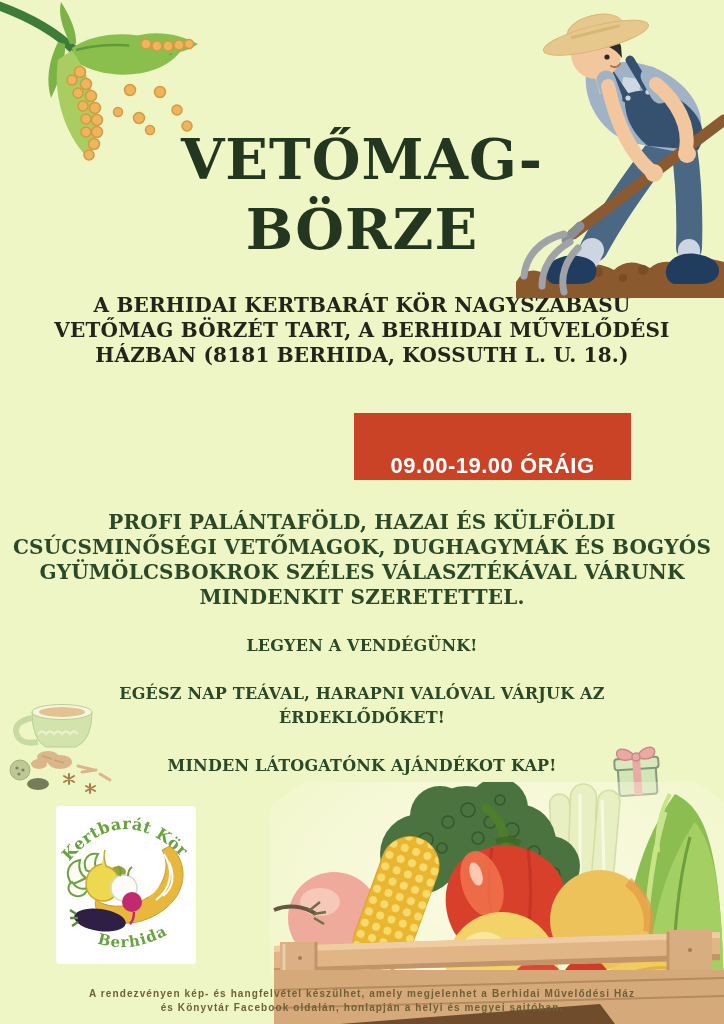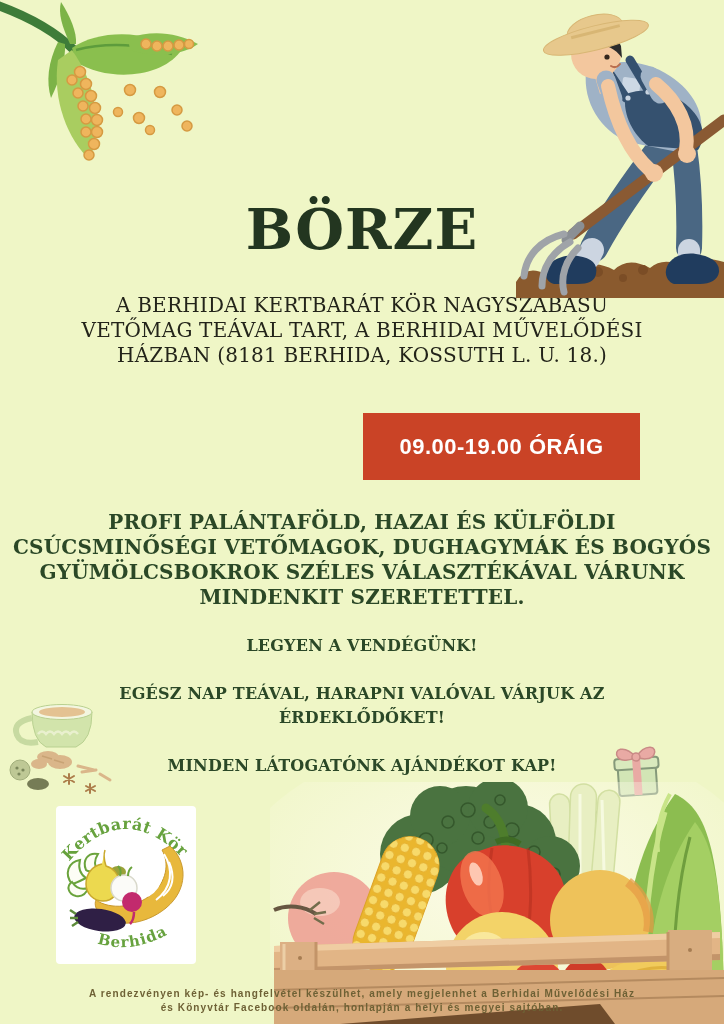--- a/index.html
+++ b/index.html
@@ -141,6 +141,7 @@
     <circle cx="209" cy="152" r="9" fill="#f3c79e"></circle>
   </svg>
 
+  <div class="center-line title-line" style="top:126px">VETŐMAG-</div>
   <div class="center-line title-line" style="top:196px">BÖRZE</div>
 
   <div class="center-line intro-line" style="top:293px">A BERHIDAI KERTBARÁT KÖR NAGYSZABÁSÚ</div>

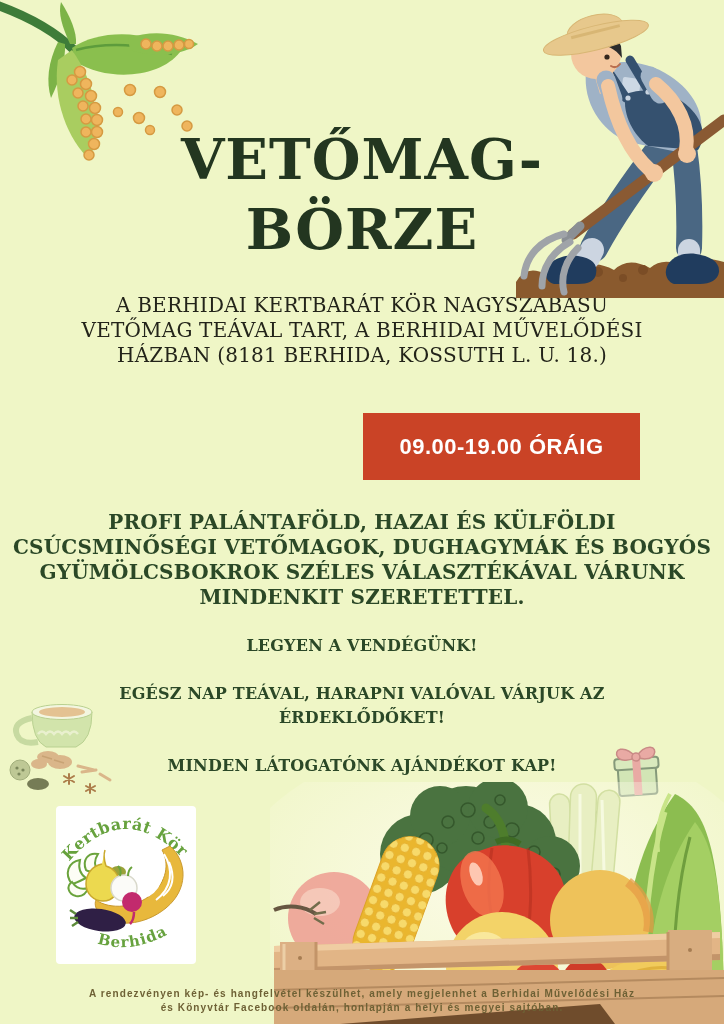--- a/index.html
+++ b/index.html
@@ -16,7 +16,7 @@
     font-size:56px; font-weight:800; letter-spacing:1px; color:#233620;
   }
   .intro-line {
-    font-size:20px; font-weight:400; color:#23241a; letter-spacing:0.2px;
+    font-size:20px; font-weight:700; color:#23241a; letter-spacing:0.2px;
   }
   .offer-line, .msg-line {
     font-size:20px; font-weight:700; color:#2b4827; letter-spacing:0.2px;

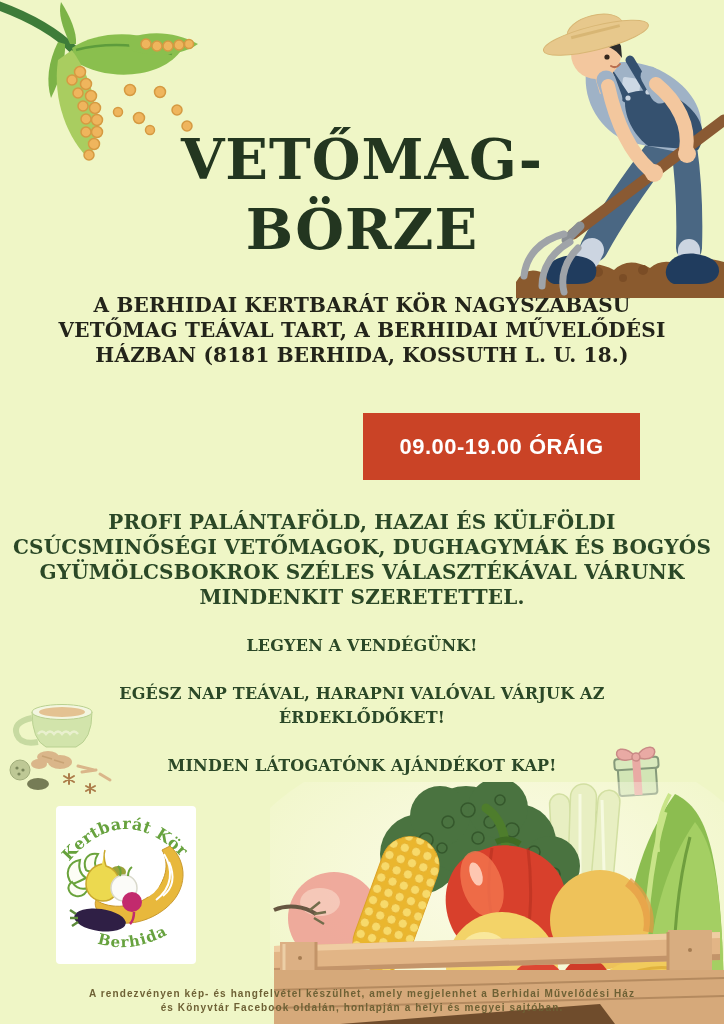--- a/index.html
+++ b/index.html
@@ -145,7 +145,7 @@
   <div class="center-line title-line" style="top:196px">BÖRZE</div>
 
   <div class="center-line intro-line" style="top:293px">A BERHIDAI KERTBARÁT KÖR NAGYSZABÁSÚ</div>
-  <div class="center-line intro-line" style="top:318px">VETŐMAG TEÁVAL TART, A BERHIDAI MŰVELŐDÉSI</div>
+  <div class="center-line intro-line" style="top:318px">VETŐMAG BÖRZÉT TART, A BERHIDAI MŰVELŐDÉSI</div>
   <div class="center-line intro-line" style="top:343px">HÁZBAN (8181 BERHIDA, KOSSUTH L. U. 18.)</div>
 
   <div class="banner banner-time">

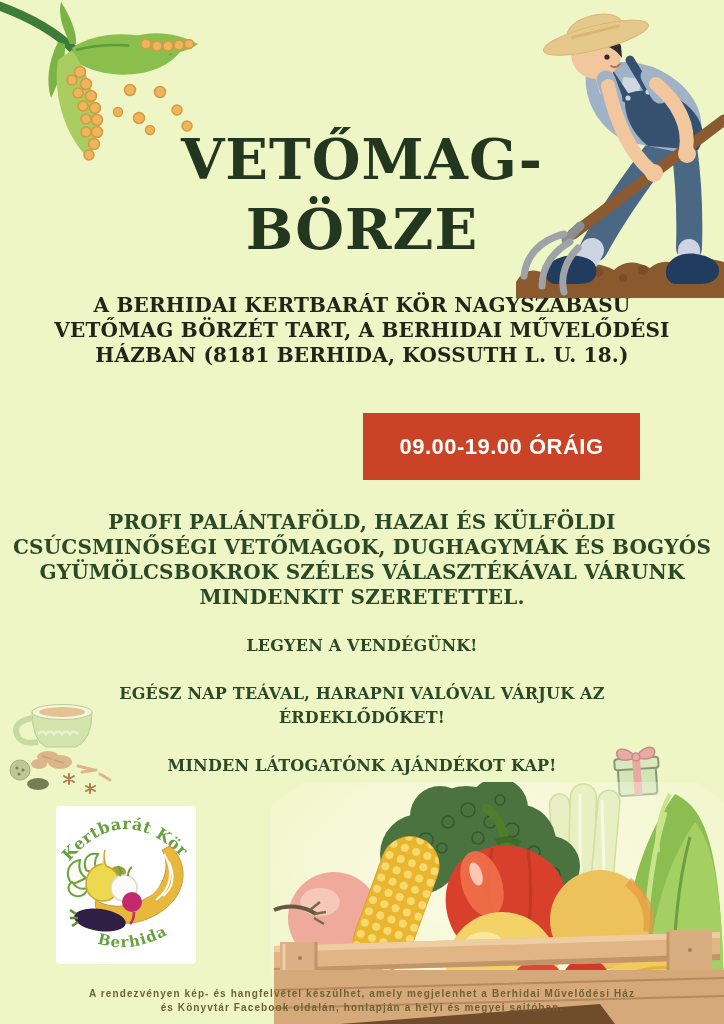--- a/index.html
+++ b/index.html
@@ -29,7 +29,7 @@
   }
   .banner .bline { font-size:22px; line-height:28px; letter-spacing:0.5px; white-space:nowrap; }
   .banner-date { left:90px; top:411px; width:268px; height:71px; }
-  .banner-time { left:363px; top:413px; width:277px; height:67px; }
+  .banner-time { left:354px; top:413px; width:277px; height:67px;justify-content:flex-end; }
   .footer-line {
     position:absolute; left:0; width:724px; text-align:center; white-space:nowrap;
     font-family:"Liberation Sans", sans-serif; font-size:10px; font-weight:bold;

